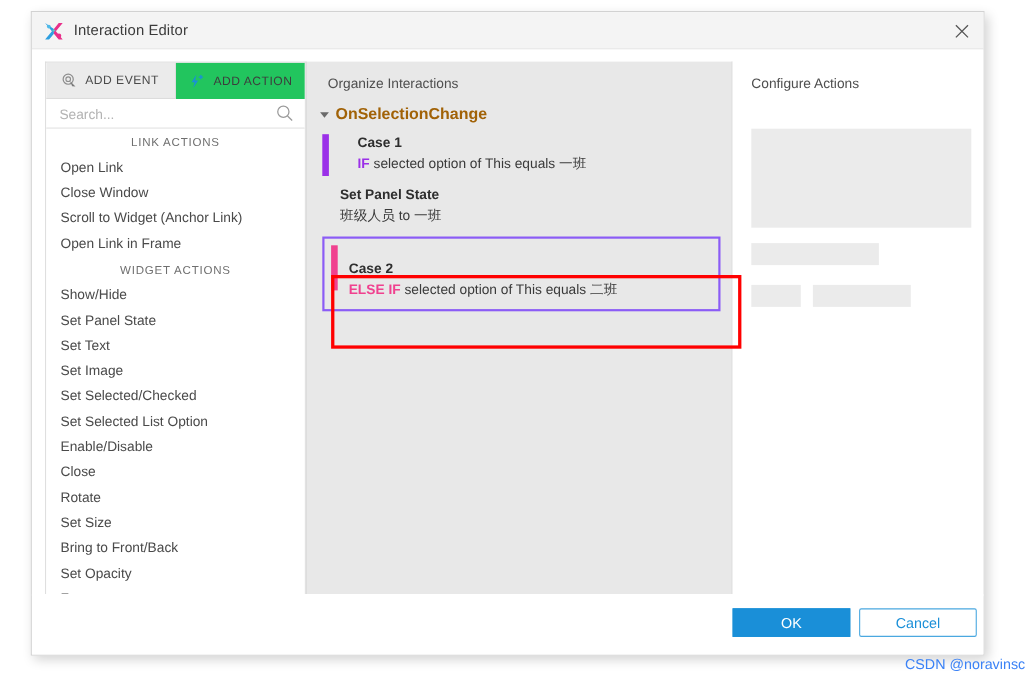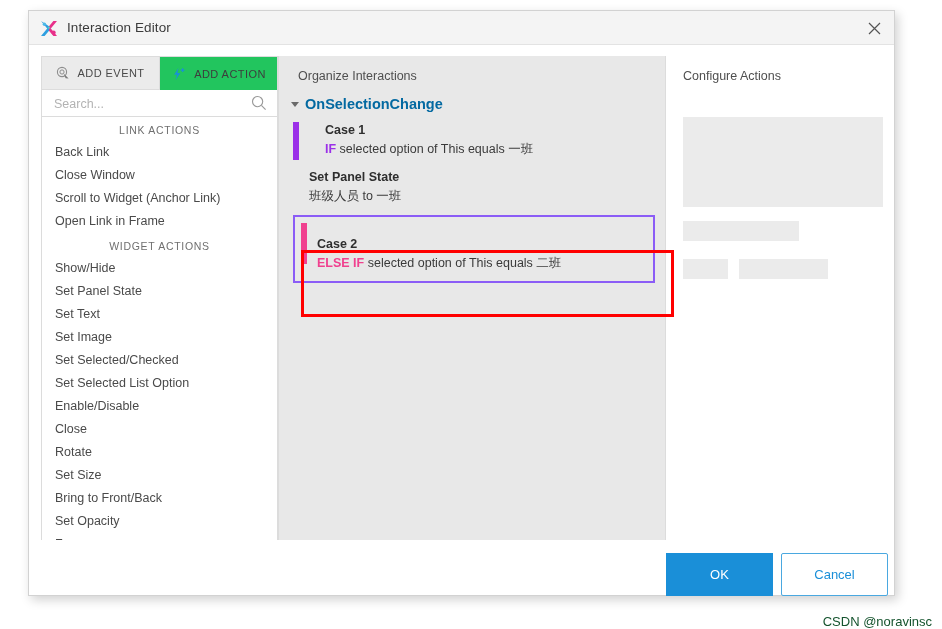--- a/index.html
+++ b/index.html
@@ -137,7 +137,7 @@
   .tree-root {
     display: flex; align-items: center;
     padding-left: 12px;
-    font-size: 14.5px; font-weight: bold; color: #0369a1;
+    font-size: 14.5px; font-weight: bold; color: #a16207;
     cursor: pointer; user-select: none;
   }
   .caret {

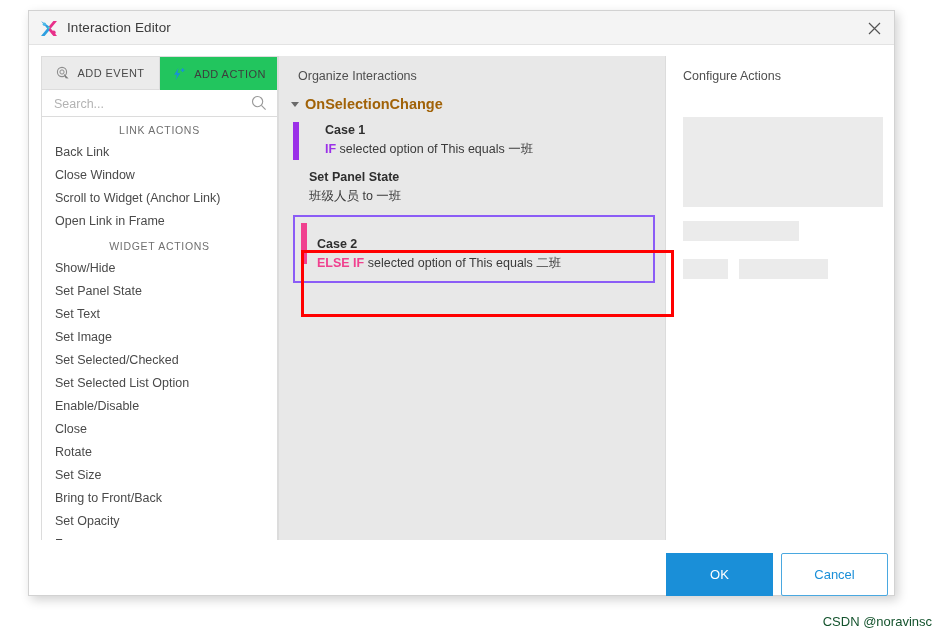--- a/index.html
+++ b/index.html
@@ -300,7 +300,7 @@
             <span class="lbl">LINK ACTIONS</span>
             <span class="ln"></span>
           </div>
-          <div class="act-item">Back Link</div>
+          <div class="act-item">Open Link</div>
           <div class="act-item">Close Window</div>
           <div class="act-item">Scroll to Widget (Anchor Link)</div>
           <div class="act-item">Open Link in Frame</div>

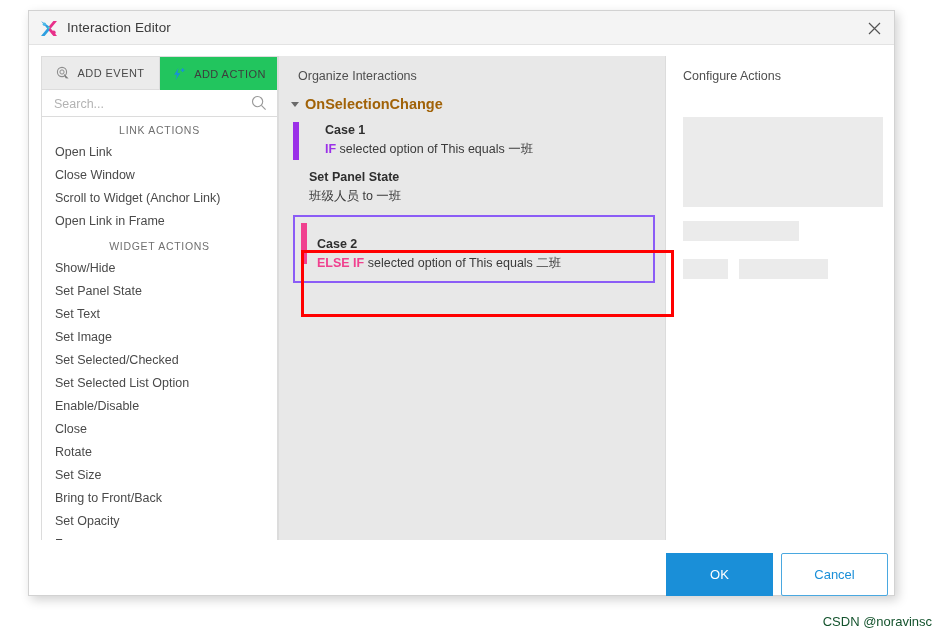--- a/index.html
+++ b/index.html
@@ -208,7 +208,7 @@
   }
   .btn {
     position: absolute; top: 13px;
-    height: 43px;
+    height: 26px;
     font-family: inherit; font-size: 13px;
     display: flex; align-items: center; justify-content: center;
     cursor: pointer; user-select: none;

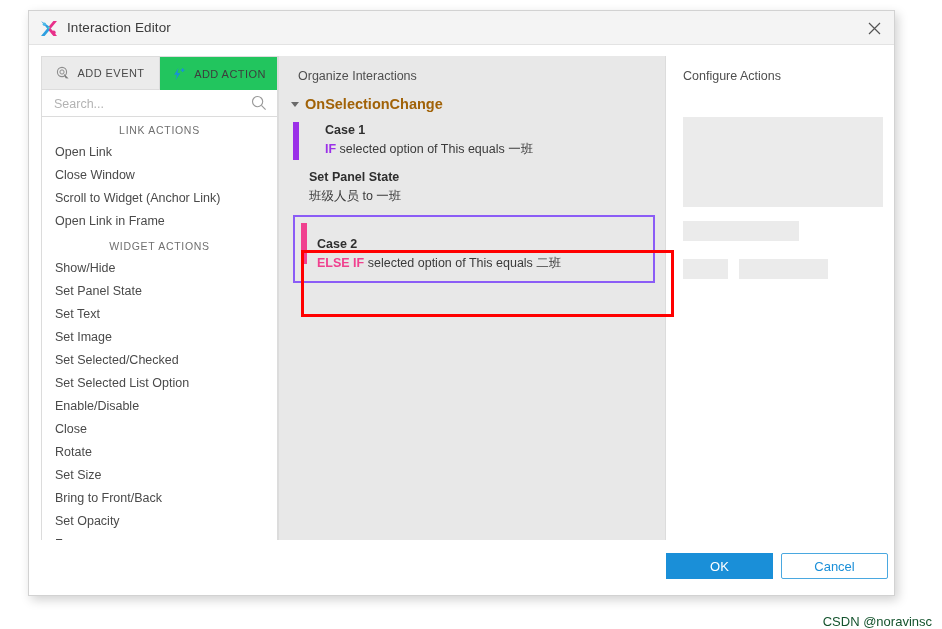--- a/index.html
+++ b/index.html
@@ -227,8 +227,8 @@
 
   
   .watermark {
-    position: absolute; right: 10px; bottom: 0;
-    font-size: 13px; color: #14532d;
+    position: absolute; right: 10px; bottom: 18px;
+    font-size: 13px; color: #3b82f6;
     user-select: none;
   }
 </style>

